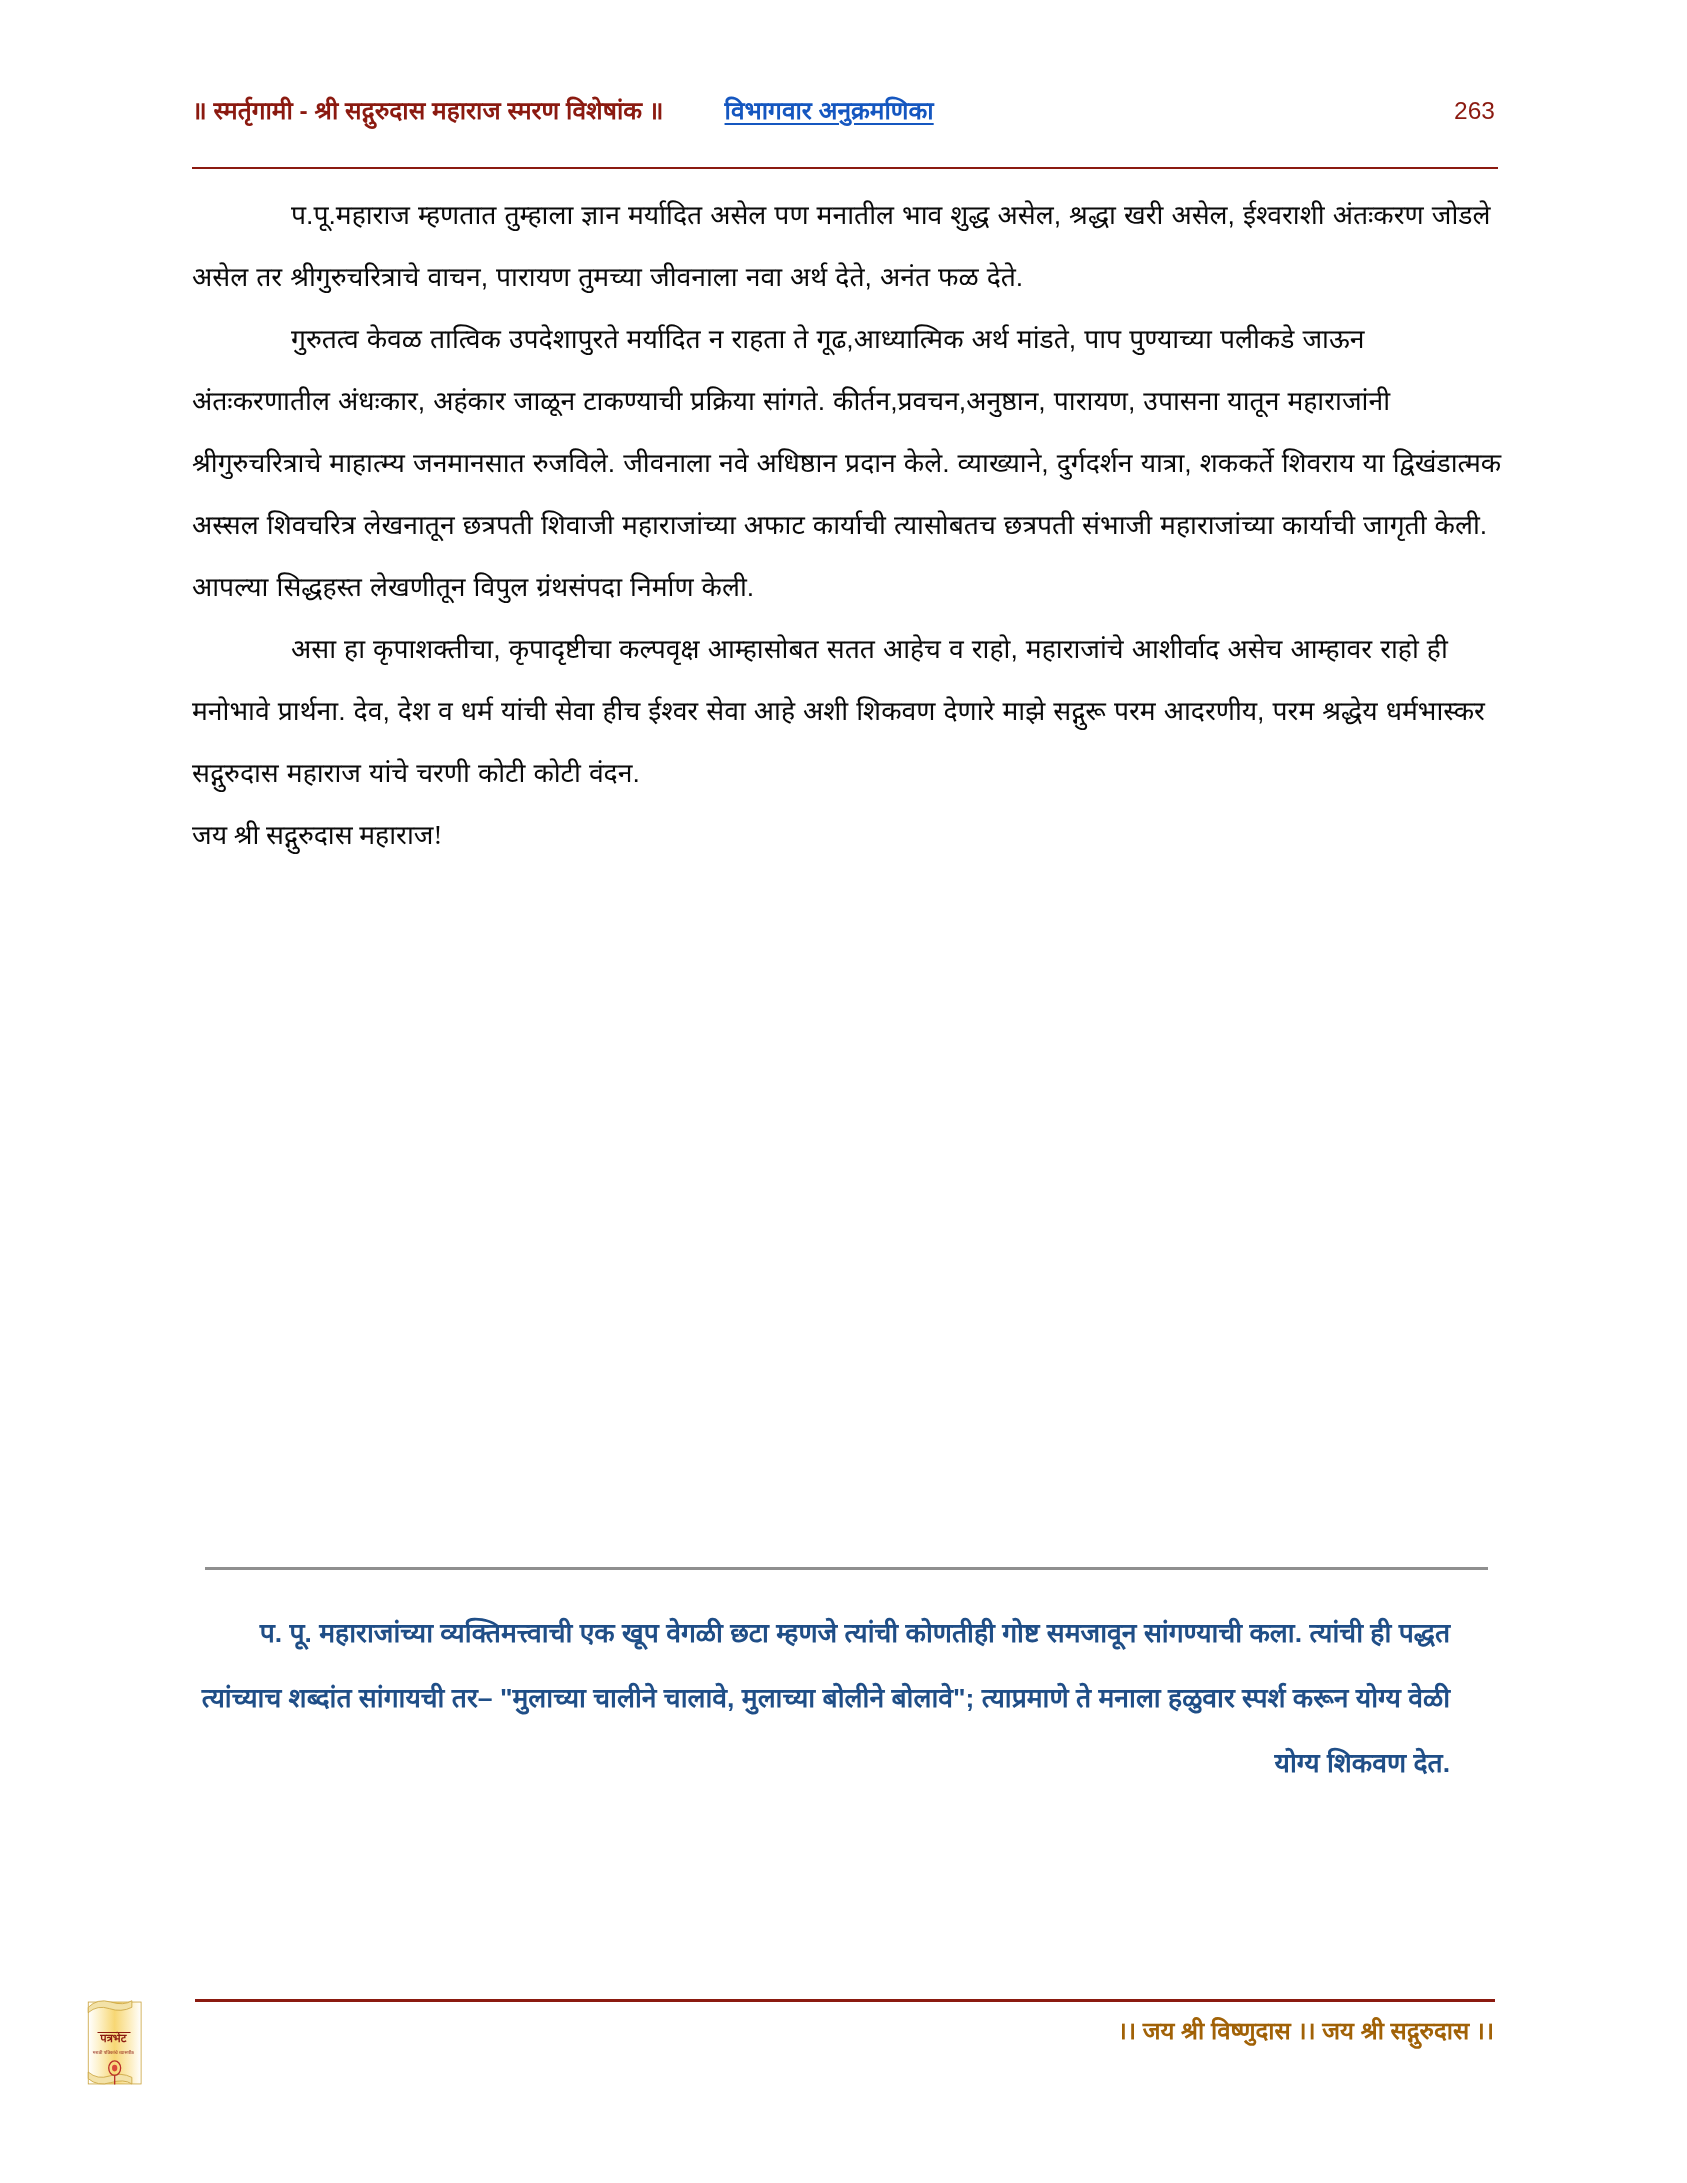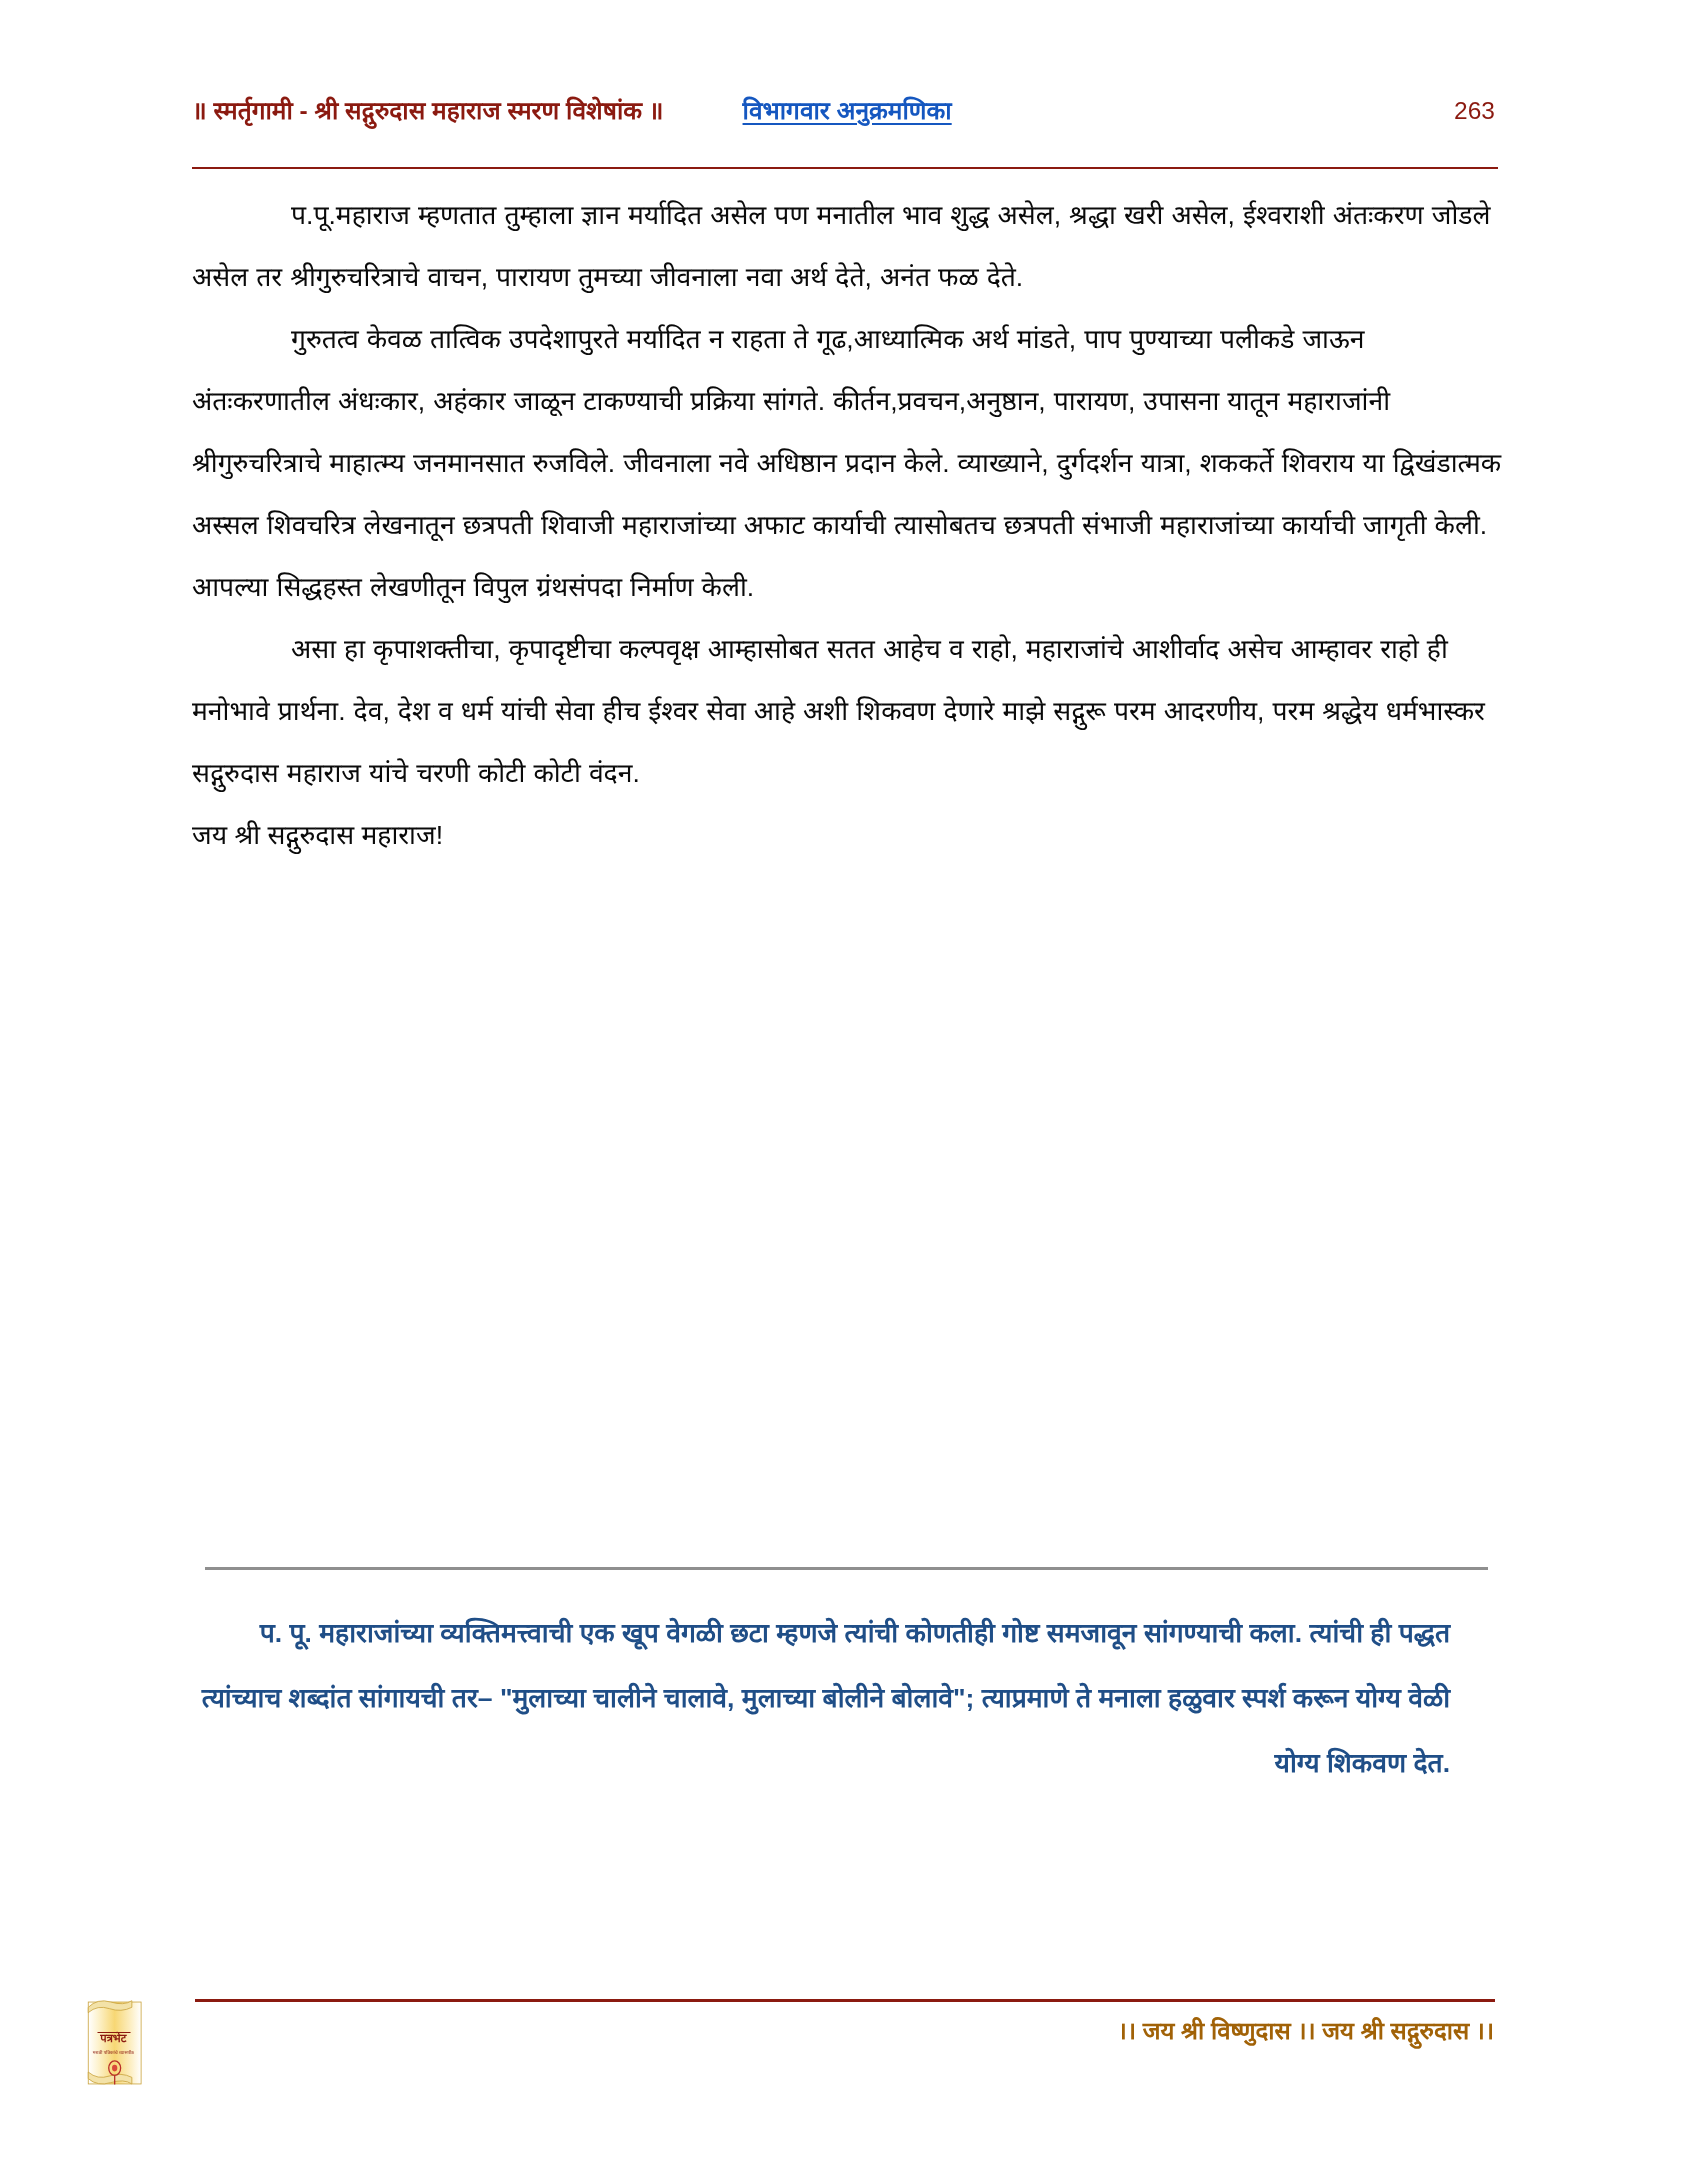--- a/index.html
+++ b/index.html
@@ -44,7 +44,7 @@
     font-weight: bold;
     text-decoration: underline;
     text-underline-offset: 4px;
-    margin-left: 59px;
+    margin-left: 41px;
     white-space: nowrap;
   }
   .header-pageno {

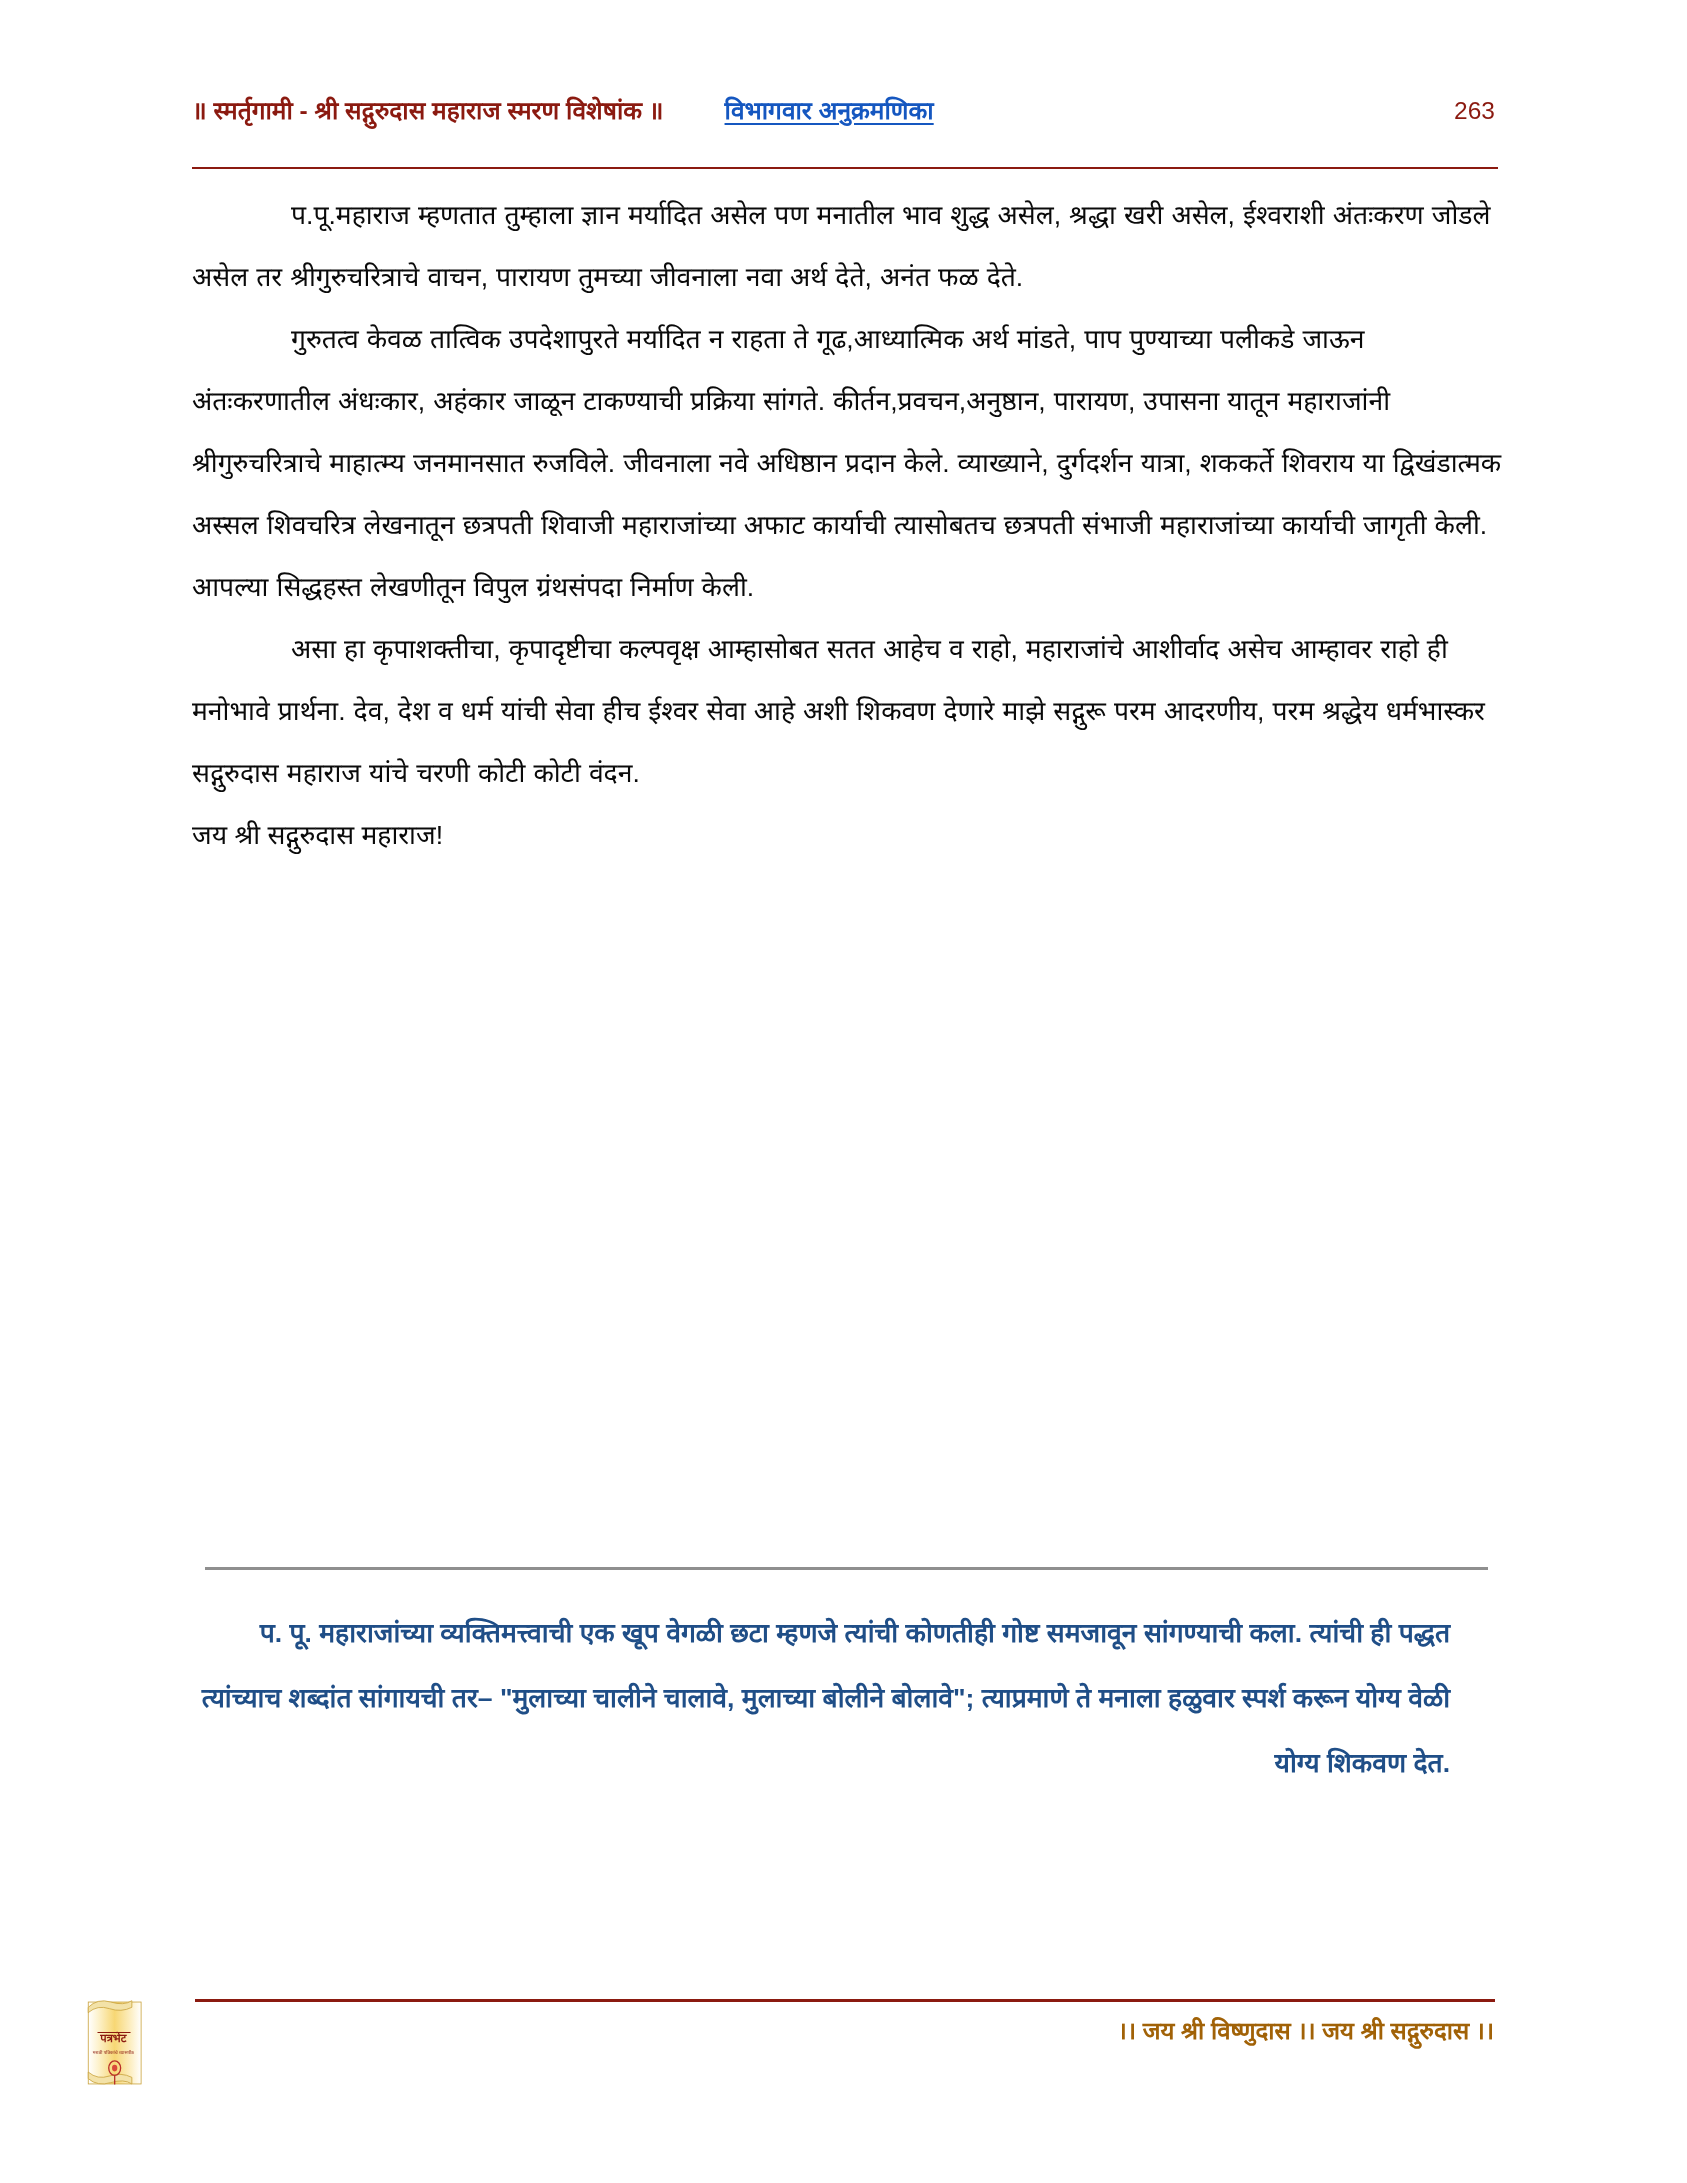--- a/index.html
+++ b/index.html
@@ -87,6 +87,7 @@
     line-height: 62px;
     text-indent: 0;
     margin: 0;
+    font-family: Liberation Serif, serif;
   }
 
   

